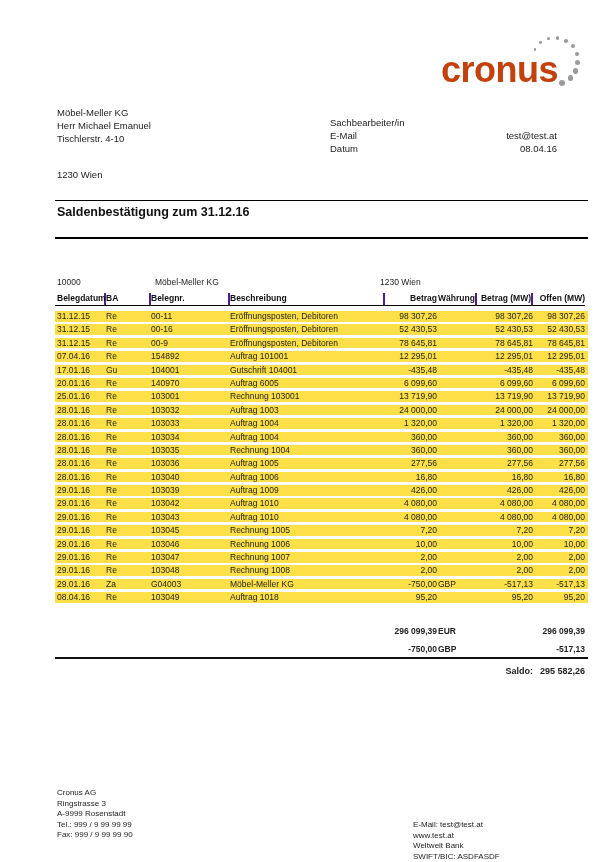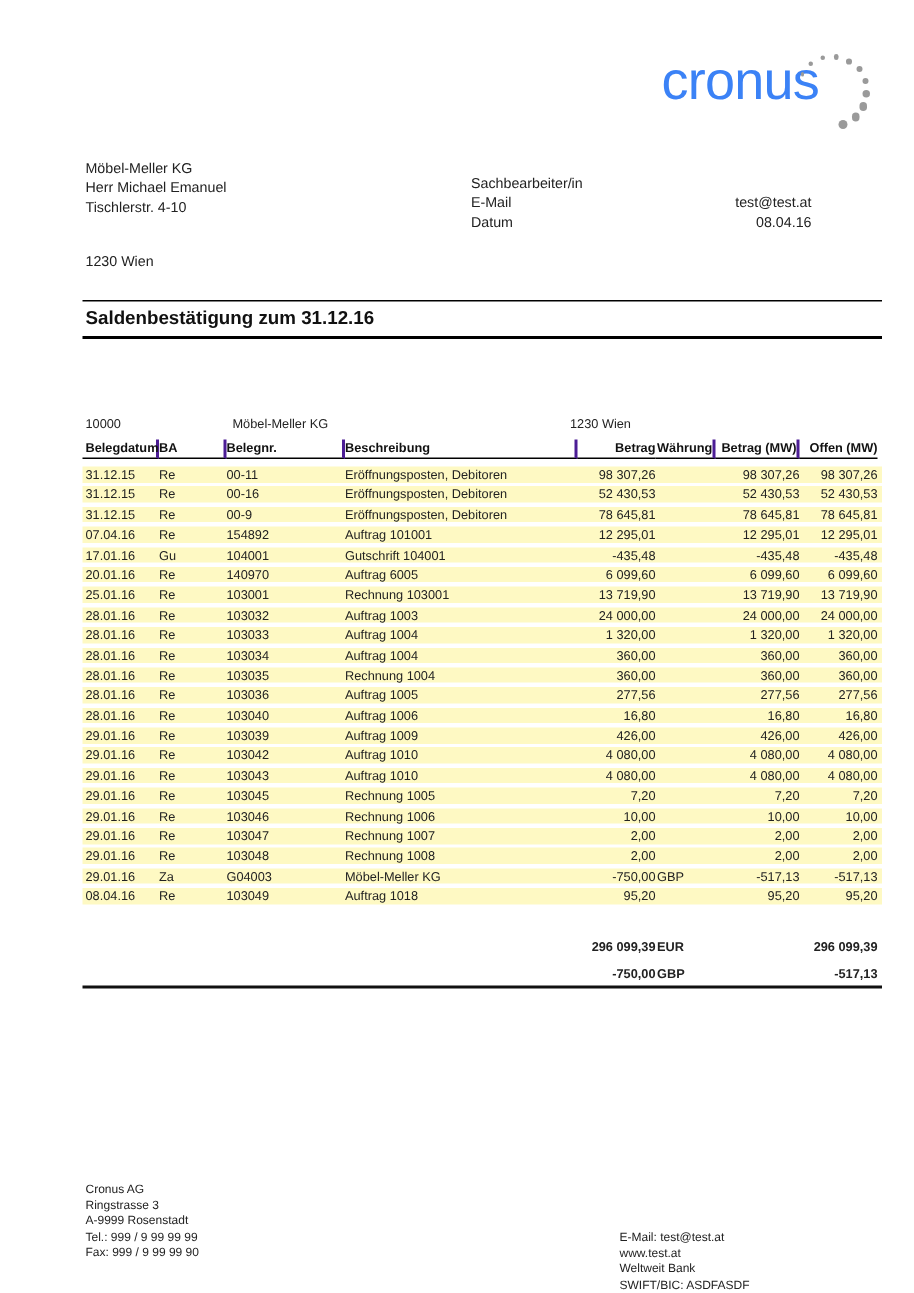--- a/index.html
+++ b/index.html
@@ -8,8 +8,8 @@
 
   
   .logo{position:absolute;left:441px;top:26px;width:165px;height:80px;}
-  .logo-text{position:absolute;left:0;top:8px;font-size:36px;line-height:40px;
-             font-weight:400;letter-spacing:-0.5px;color:#3b82f6;}
+  .logo-text{position:absolute;left:0;top:24px;font-size:36px;line-height:40px;
+             font-weight:700;letter-spacing:-0.5px;color:#c2410c;}
   .logo-dot{position:absolute;border-radius:50%;background:#9a9a9a;}
 
   

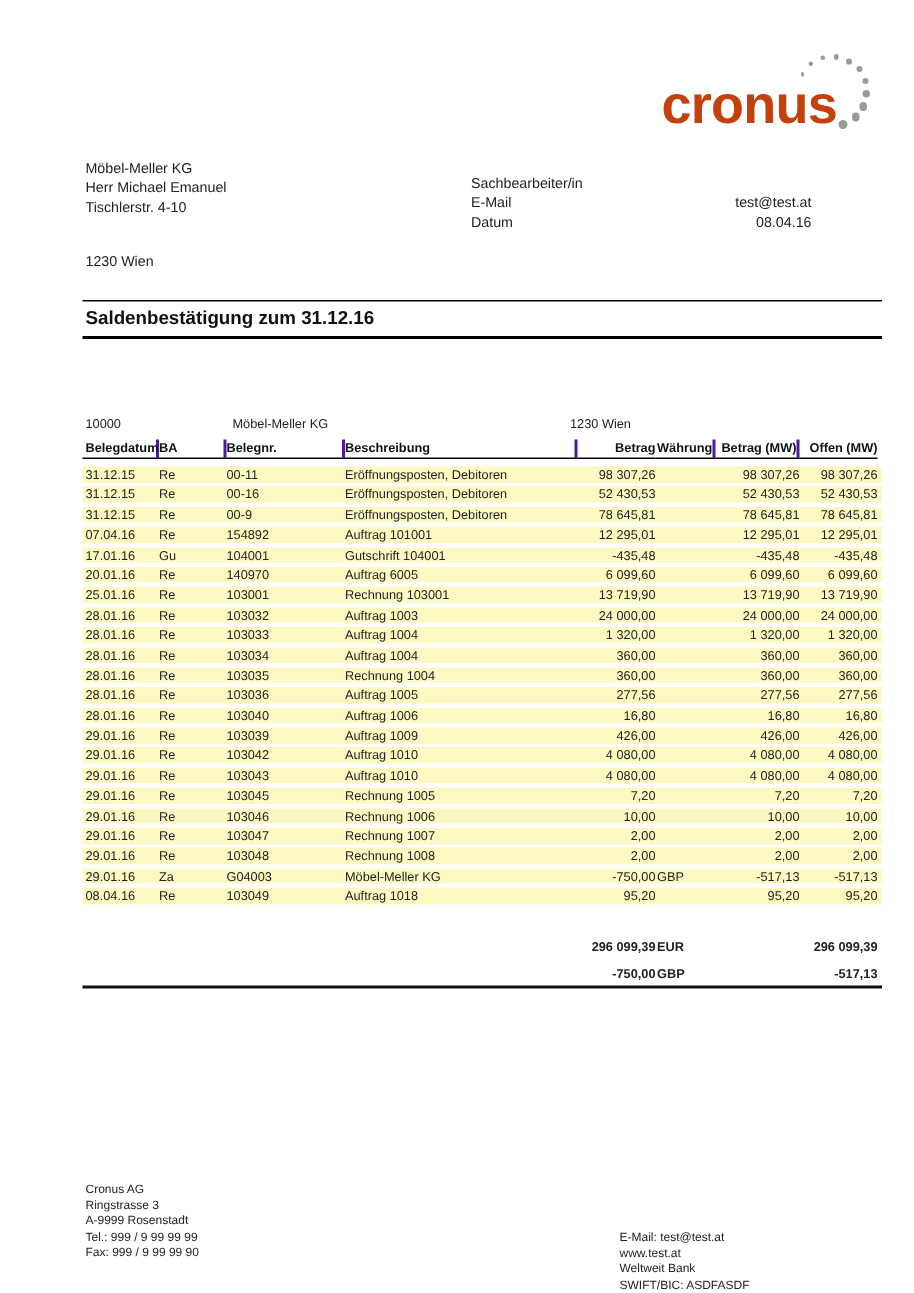--- a/index.html
+++ b/index.html
@@ -17,7 +17,7 @@
   .recipient-city{margin-top:23px;}
 
   
-  .info{position:absolute;left:314px;top:116px;width:227px;font-size:9.5px;color:#222;}
+  .info{position:absolute;left:330px;top:116px;width:227px;font-size:9.5px;color:#222;}
   .info-row{display:flex;justify-content:space-between;height:13px;line-height:13px;}
 
   

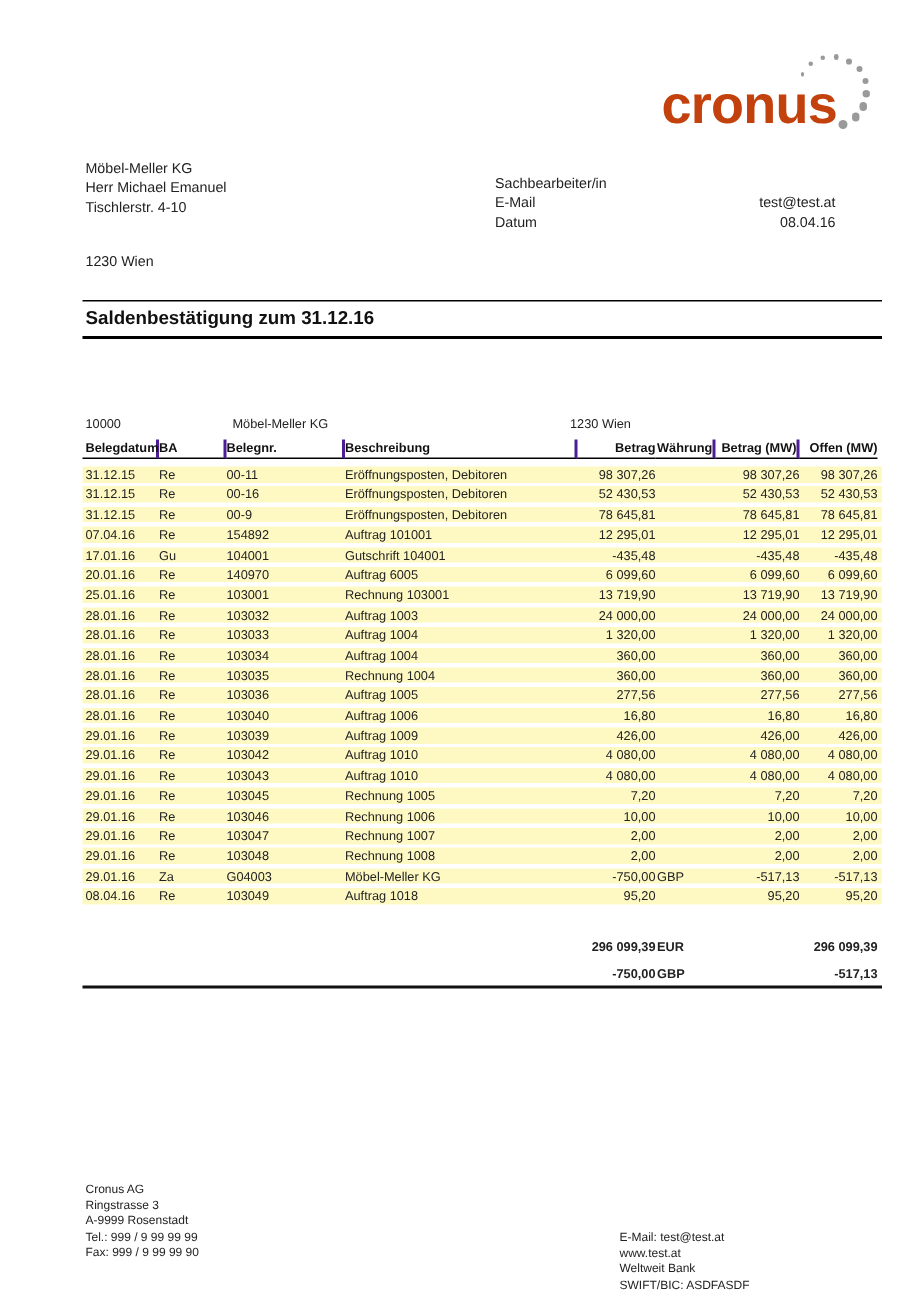--- a/index.html
+++ b/index.html
@@ -23,7 +23,7 @@
   
   .title{position:absolute;left:55px;top:200px;width:529px;
          border-top:1.5px solid #000;border-bottom:2px solid #000;
-         padding:4px 2px 5px 2px;font-size:12.5px;font-weight:bold;color:#111;}
+         padding:4px 2px 18px 2px;font-size:12.5px;font-weight:bold;color:#111;}
 
   
   .meta{position:absolute;left:55px;top:277px;width:533px;height:12px;font-size:8.5px;}

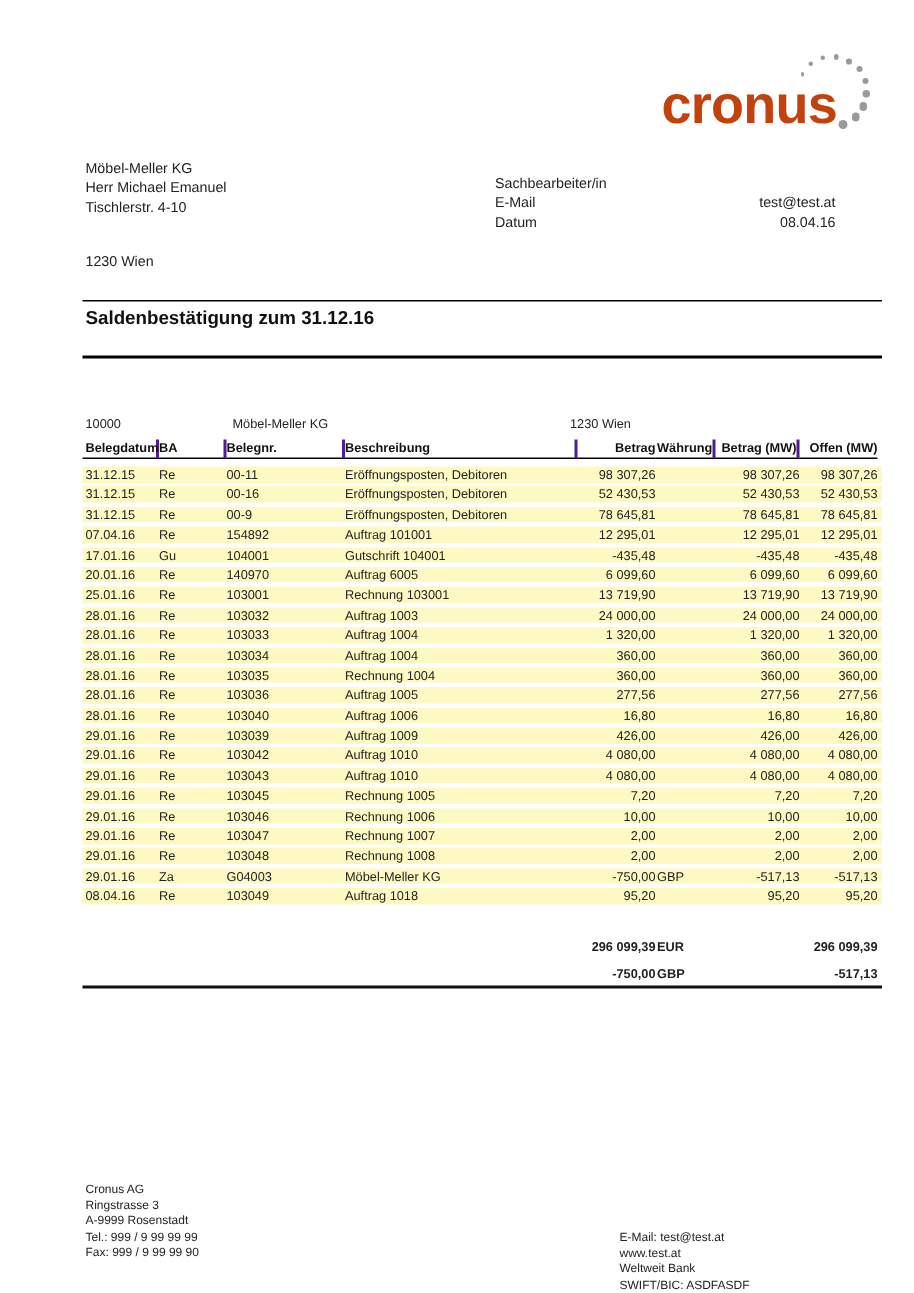--- a/index.html
+++ b/index.html
@@ -37,7 +37,7 @@
   .hcell{border-bottom:1.5px solid #000;padding-bottom:2px;box-sizing:border-box;}
   .gap{border-right:2px solid #4c1d95;}
   .tbody{position:absolute;left:55px;top:311px;width:533px;}
-  .trow{display:flex;height:10.5px;line-height:10.5px;background:#fef9c3;
+  .trow{display:flex;height:10.5px;line-height:10.5px;background:#fde047;
         margin-bottom:2.9px;font-size:8.5px;white-space:nowrap;}
   .c-date{width:51px;padding-left:2px;box-sizing:border-box;}
   .c-ba{width:45px;}

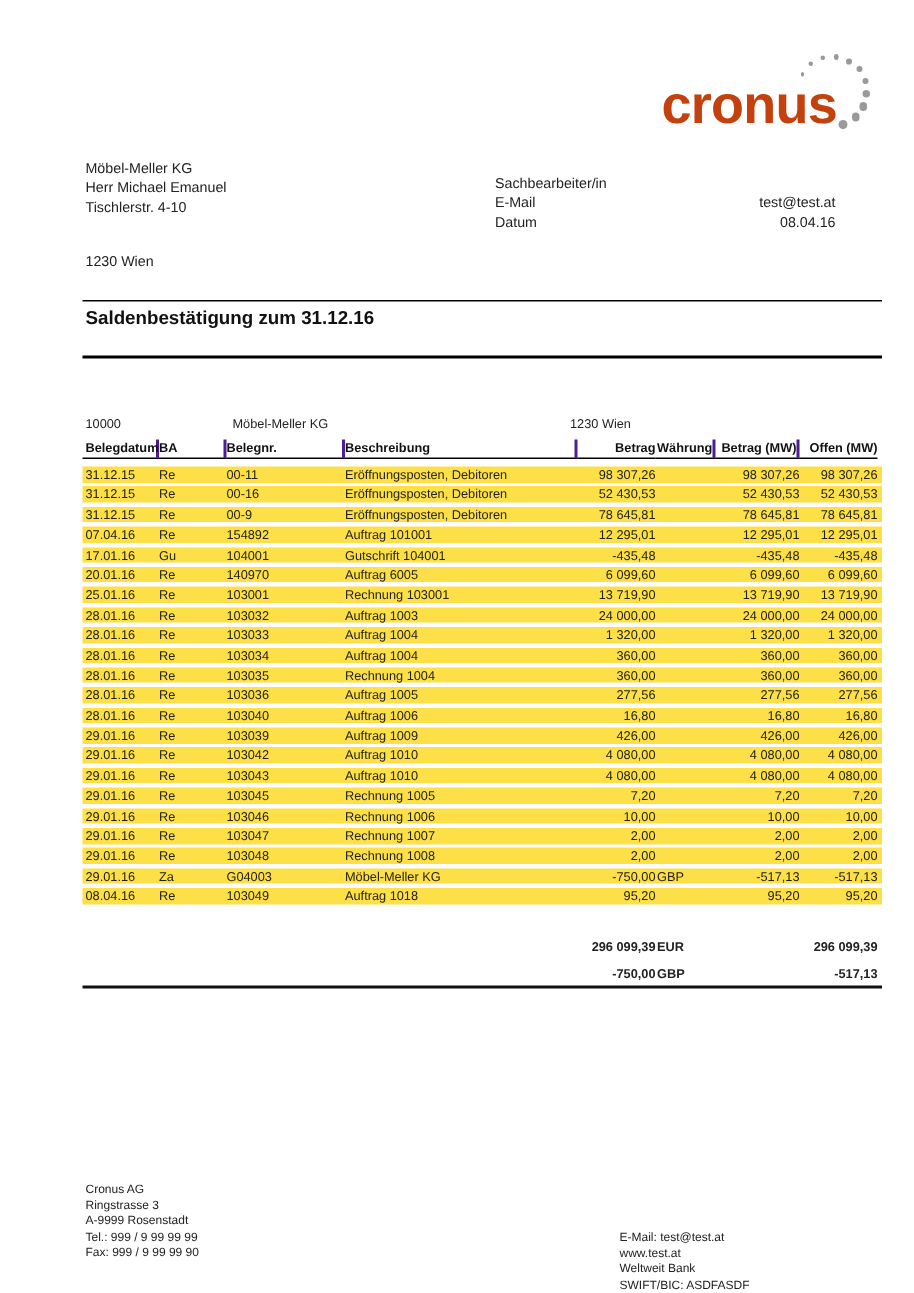--- a/index.html
+++ b/index.html
@@ -357,6 +357,11 @@
     </div>
   <div class="totals-rule"></div>
 
+  <div class="saldo">
+    <span class="c-spacer2"></span>
+    <span class="c-mw">Saldo:</span>
+    <span class="c-offen">295 582,26</span>
+  </div>
 
   <div class="footer">
     <div class="fcol fcol1" id="footer-col1">

